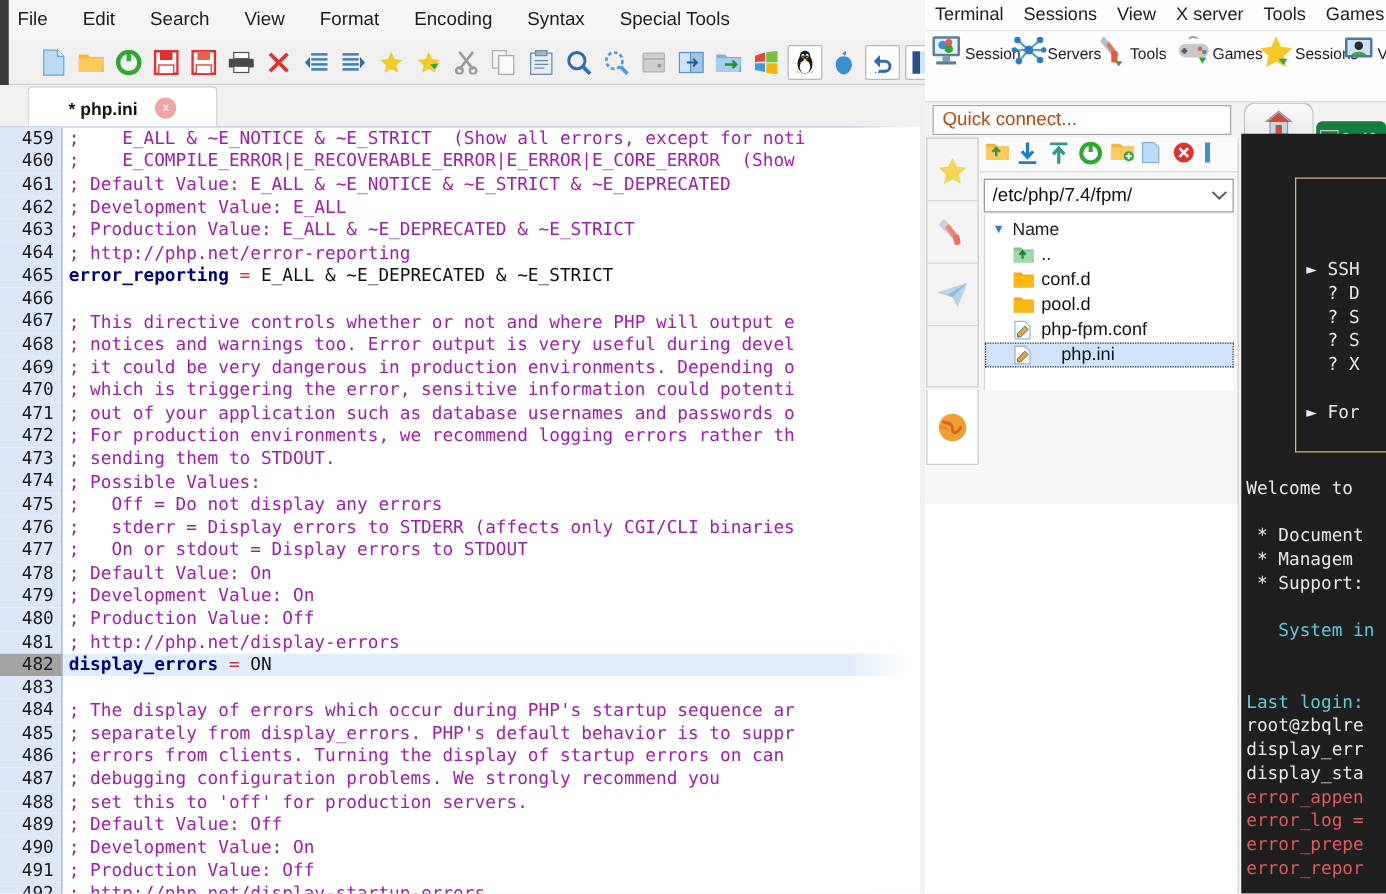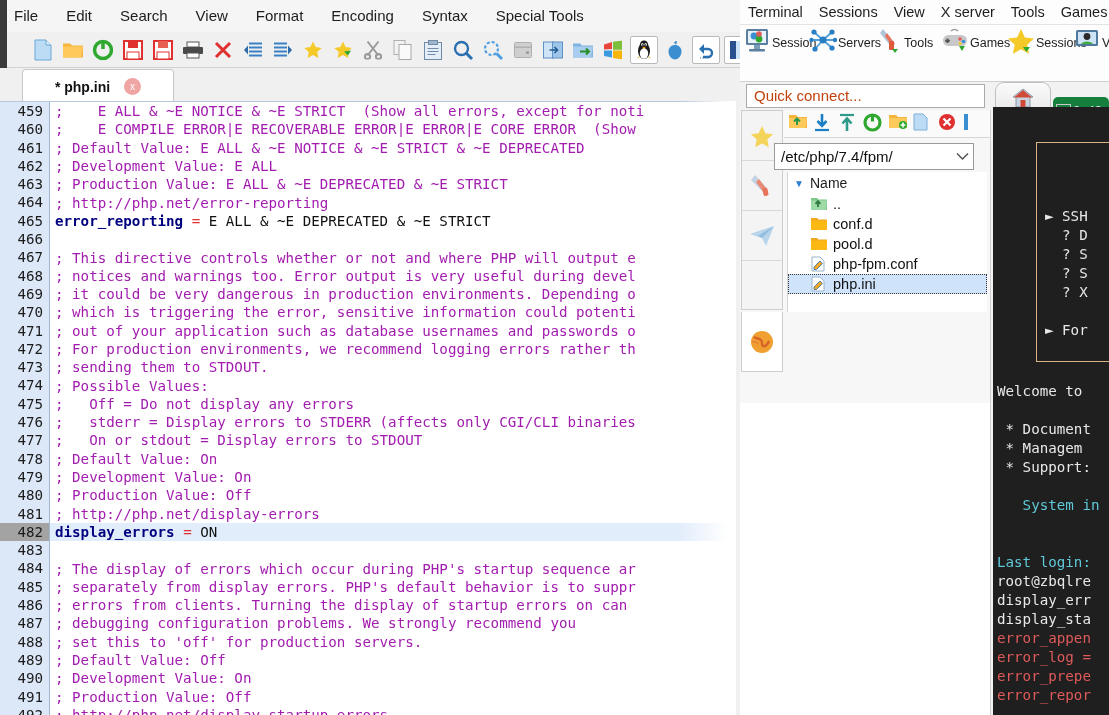--- a/index.html
+++ b/index.html
@@ -140,7 +140,7 @@
   }
   .sicon{width:25px;height:22px;position:relative;flex:0 0 auto;}
   #pathbar{
-    position:absolute;left:34px;top:33px;width:200px;height:27px;
+    position:absolute;left:47px;top:33px;width:200px;height:27px;
     background:#fff;border:1px solid #9a9a9a;box-sizing:border-box;
     display:flex;align-items:center;padding:0 4px 0 6px;gap:14px;
   }

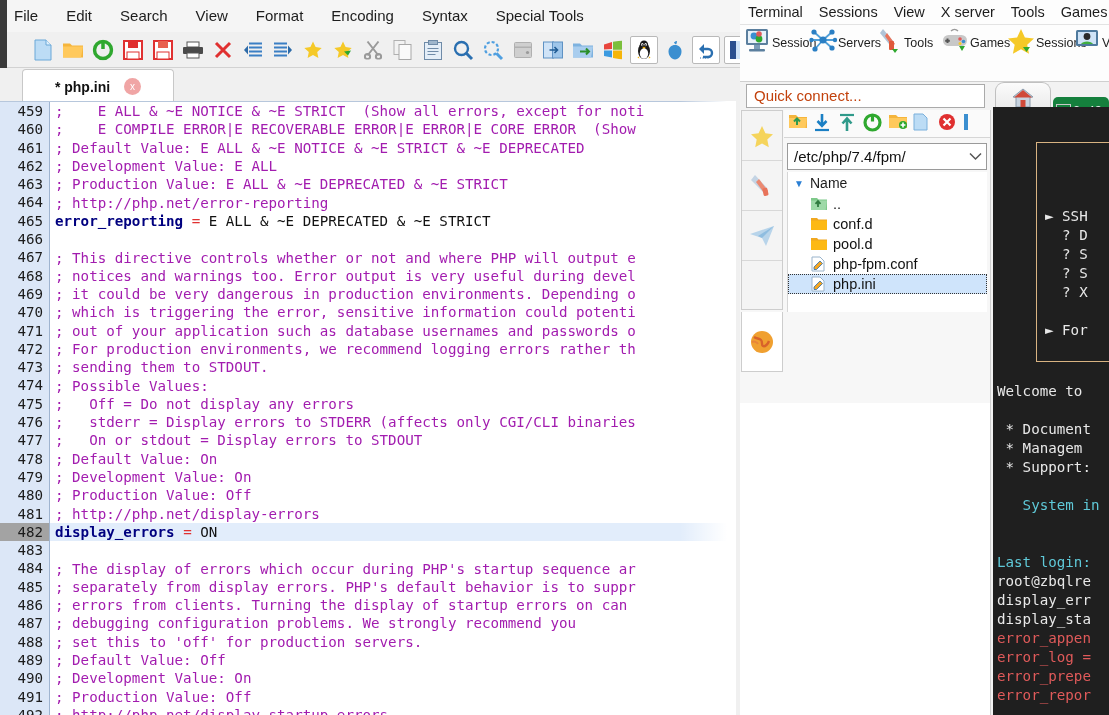--- a/index.html
+++ b/index.html
@@ -152,7 +152,7 @@
   #fl-header{height:22px;display:flex;align-items:center;font-size:14px;color:#1d1d1d;}
   #fl-header .sortarrow{width:22px;text-align:center;color:#2a7fd4;font-size:10px;}
   .frow{height:20px;display:flex;align-items:center;padding-left:22px;font-size:14.5px;color:#111;}
-  .frow.sel{background:#cfe4fb;outline:1px dotted #333;outline-offset:-1px;}
+  .frow.sel{background:#cfe4fb;outline:1px dotted #333;outline-offset:-1px;gap:16px;}
   .frow .fic{width:19px;height:16px;position:relative;margin-right:4px;flex:0 0 auto;}
   #terminal{
     position:absolute;left:253px;top:-3px;width:116px;height:608px;

